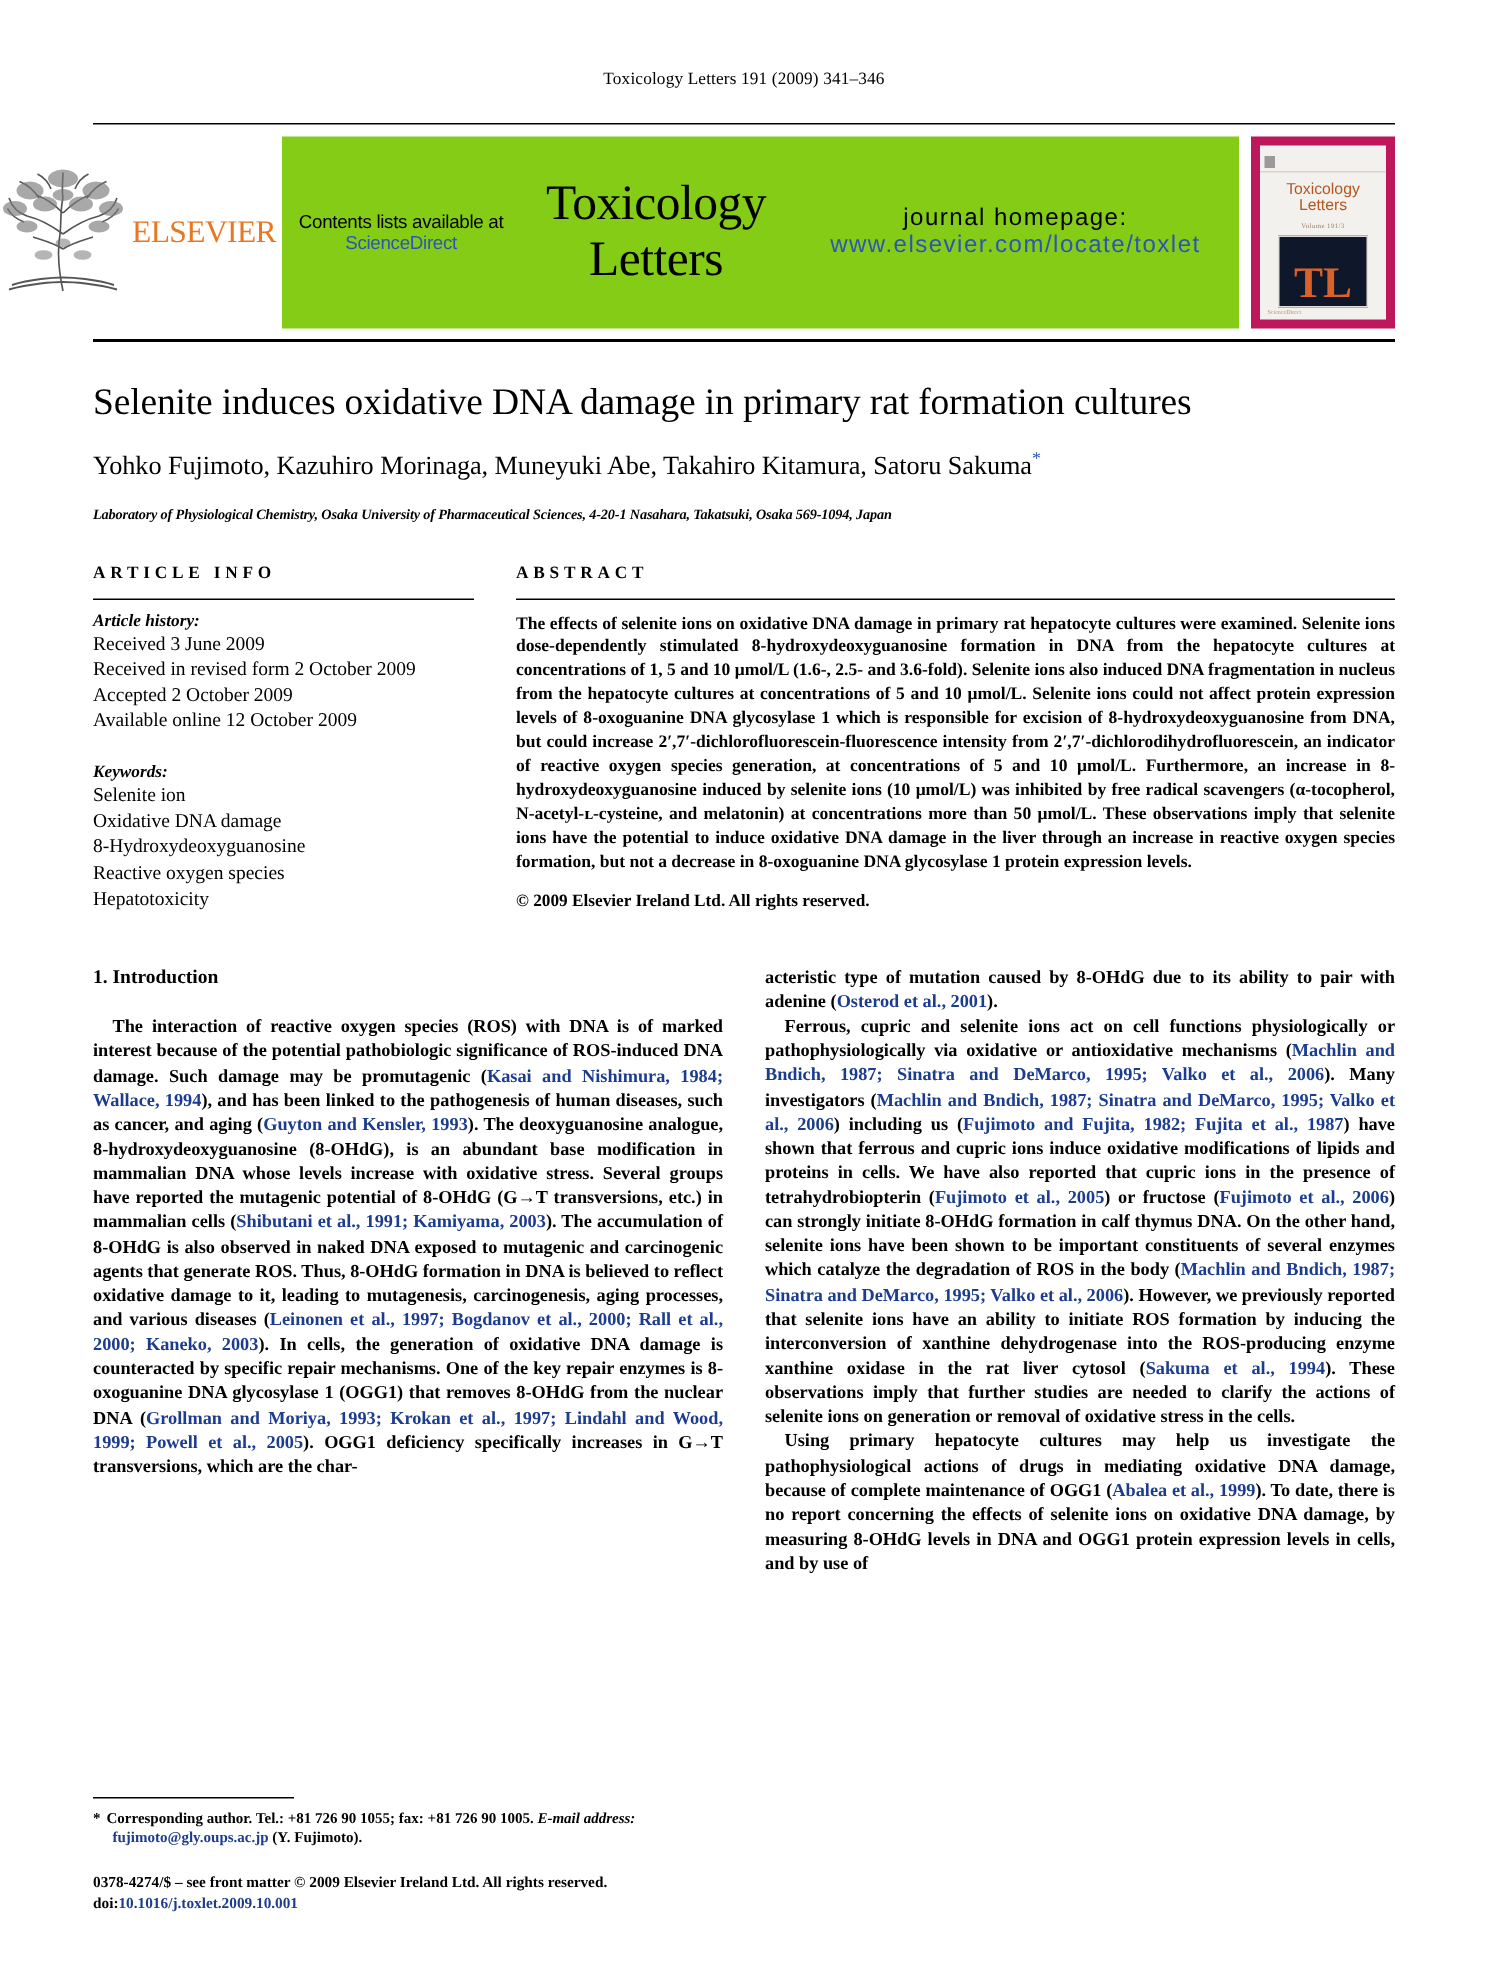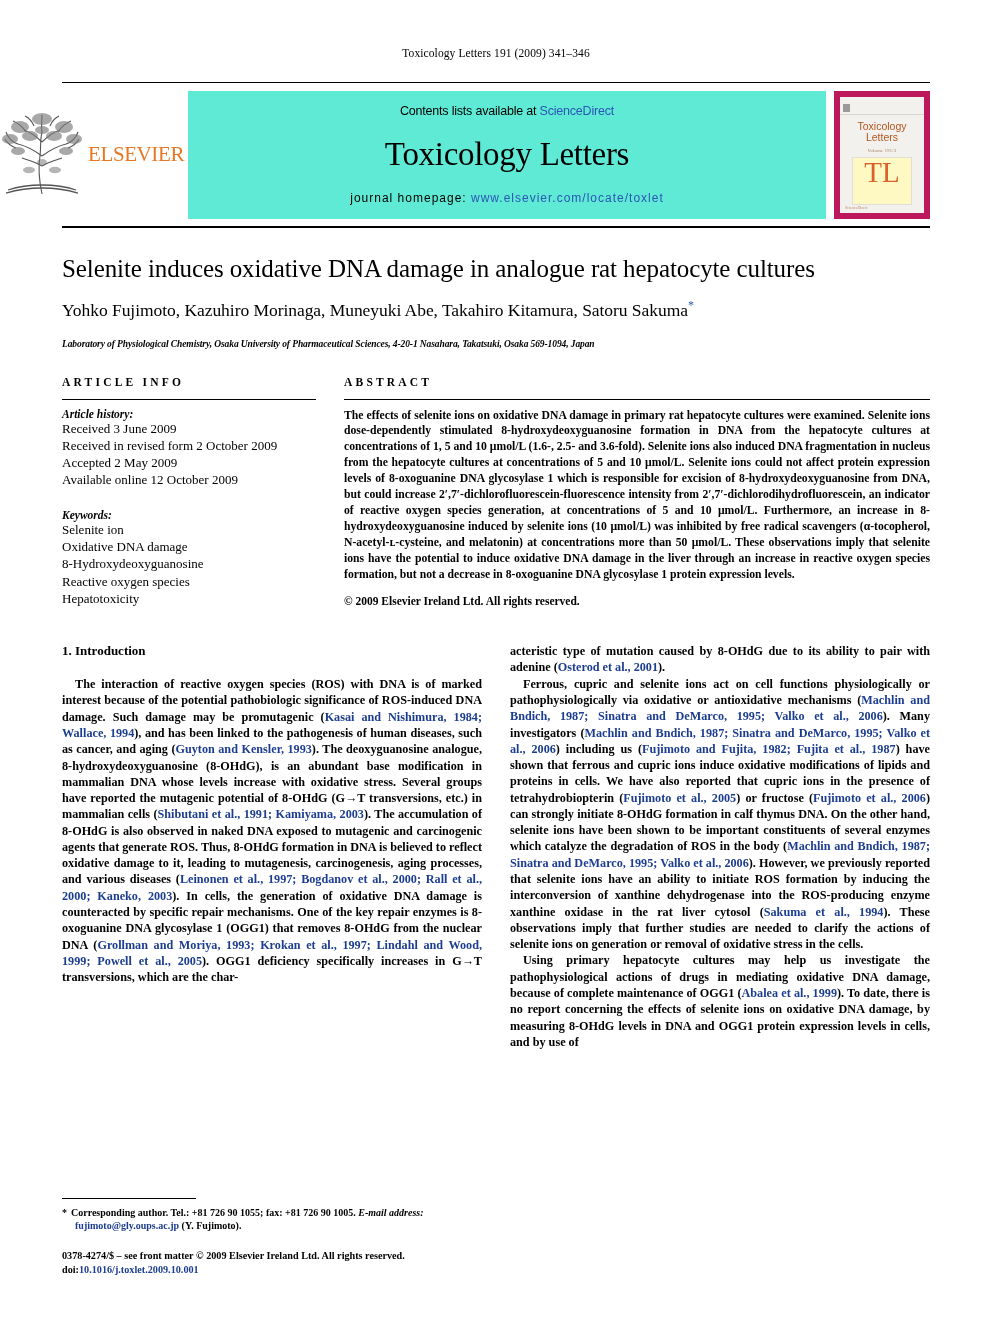--- a/index.html
+++ b/index.html
@@ -62,10 +62,9 @@
   }
   .banner-center {
     flex: 1 1 auto;
-    background: #5eead4;
+    background: #84cc16;
     margin: 0 8px 0 4px;
     display: flex;
-    flex-direction: column;
     align-items: center;
     justify-content: space-between;
     padding: 13px 0 14px 0;

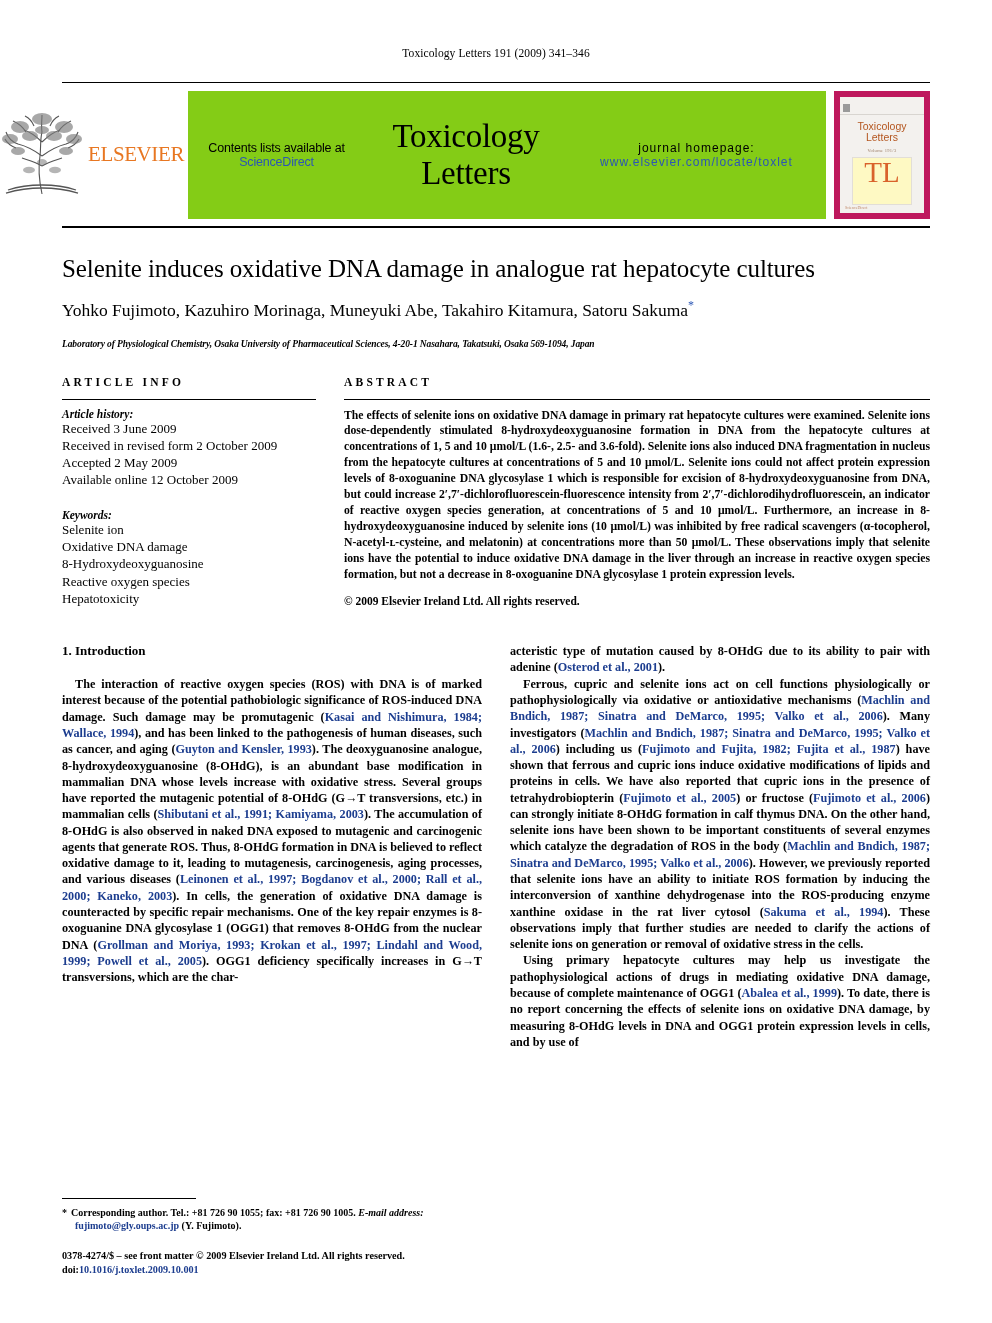--- a/index.html
+++ b/index.html
@@ -82,7 +82,7 @@
     letter-spacing: -0.3px;
   }
   .homepage-line {
-    font-size: 12px;
+    font-size: 16px;
     font-family: "Liberation Sans", sans-serif;
     letter-spacing: 1.0px;
   }

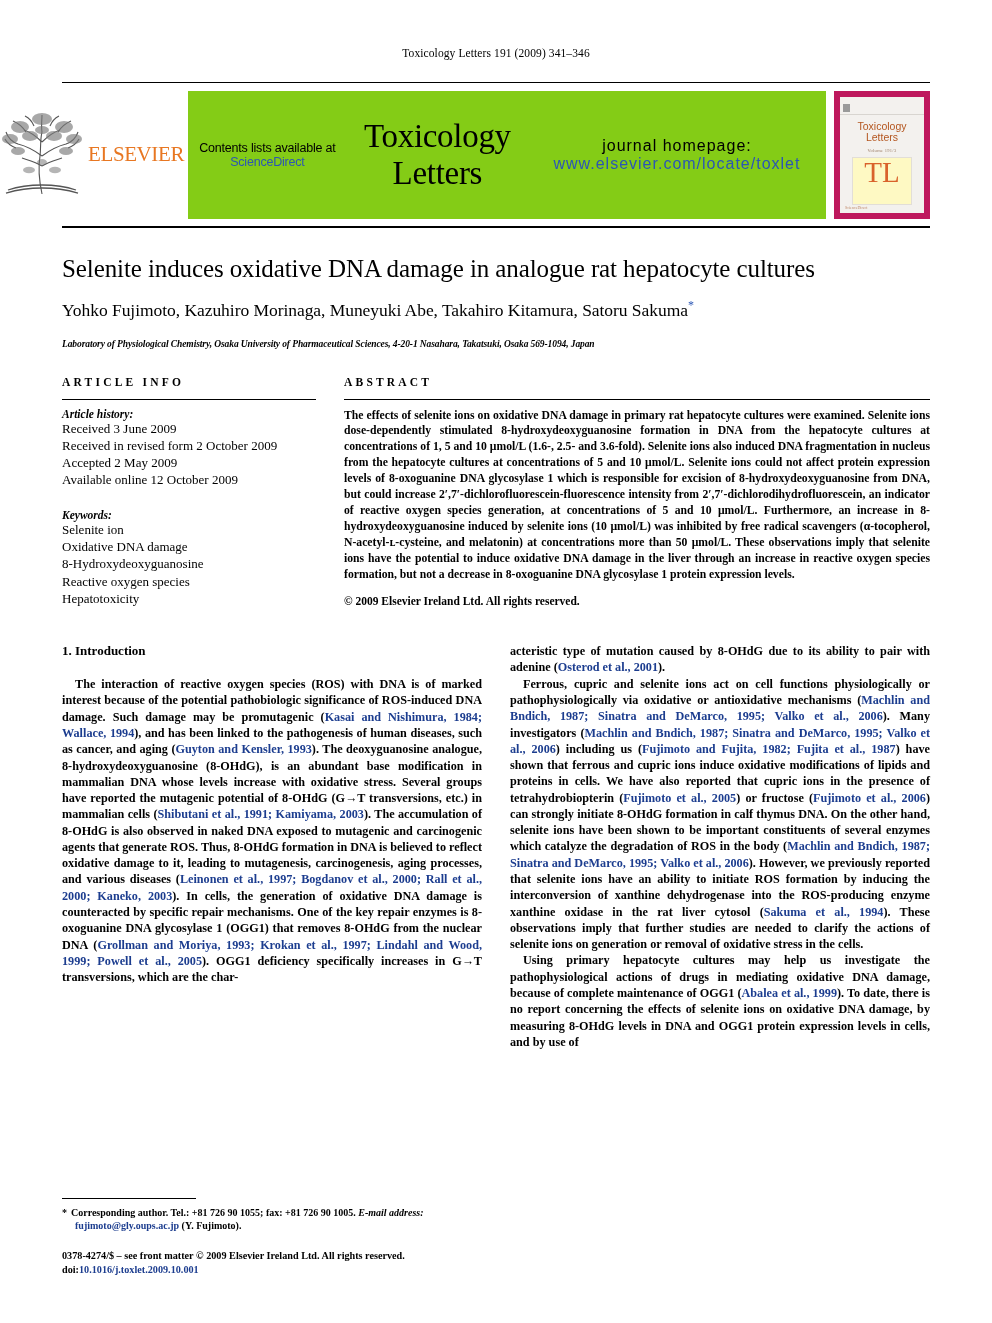--- a/index.html
+++ b/index.html
@@ -128,11 +128,12 @@
     margin-top: 4px;
     width: 58px;
     height: 46px;
-    background: #fef9c3;
+    background: #0f172a;
     border: 1px solid #e2ded7;
     display: flex;
-    align-items: flex-start;
+    align-items: flex-end;
     justify-content: center;
+    font-weight: bold;
   }
   .cover-tl {
     font-size: 29px;

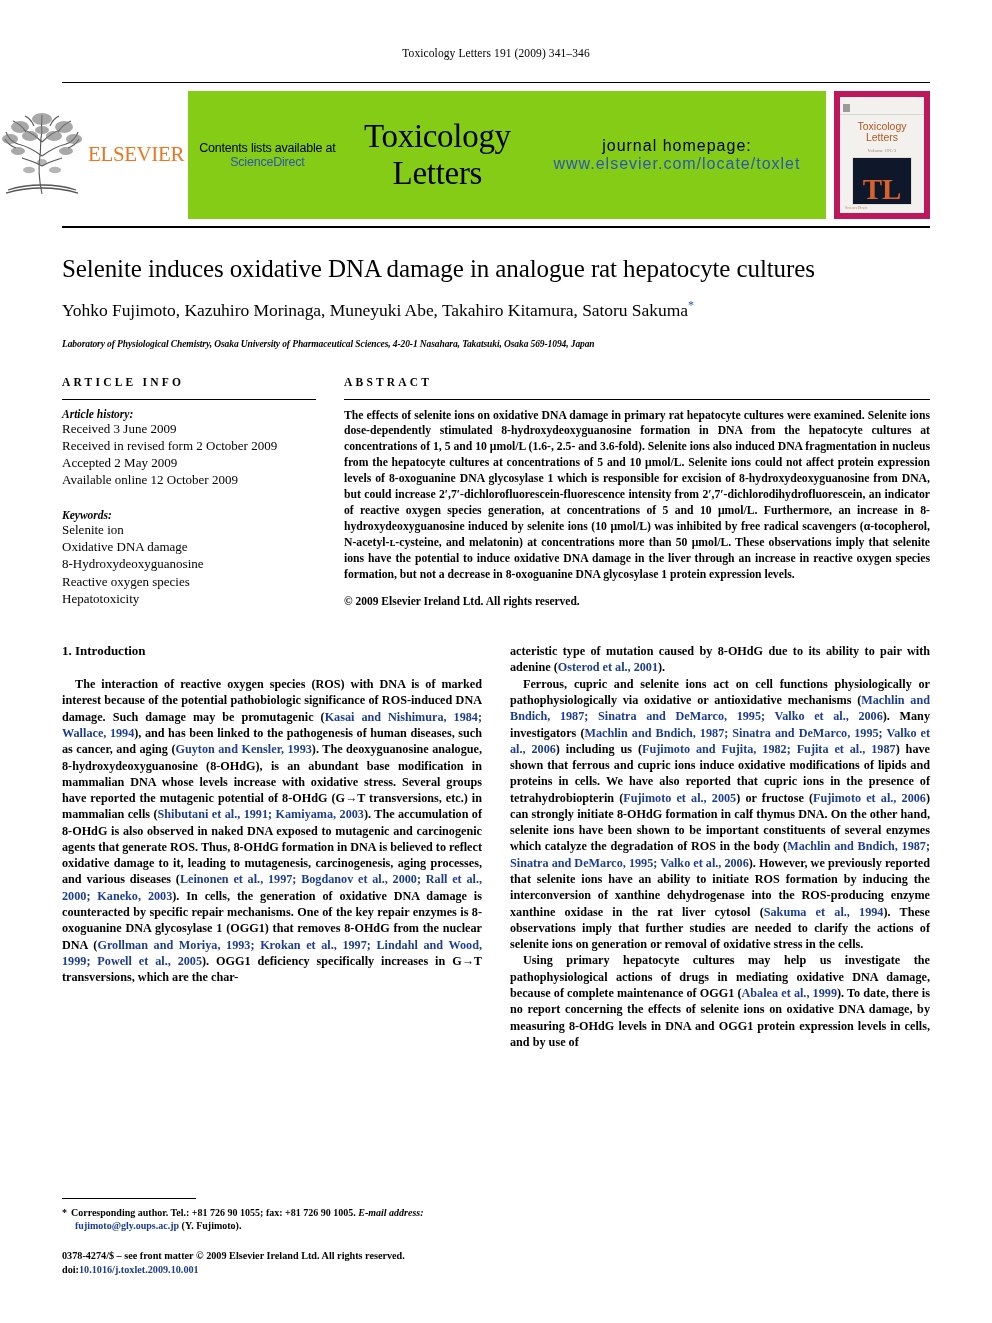--- a/index.html
+++ b/index.html
@@ -348,7 +348,7 @@
 
   <div class="rule-thick"></div>
 
-  <div class="title">Selenite induces oxidative DNA damage in analogue rat hepatocyte cultures</div>
+  <div class="title">Selenite induces oxidative DNA damage in primary rat formation cultures</div>
   <div class="authors">
     <span>Yohko Fujimoto, Kazuhiro Morinaga, Muneyuki Abe, Takahiro Kitamura, Satoru Sakuma</span><sup>*</sup>
   </div>

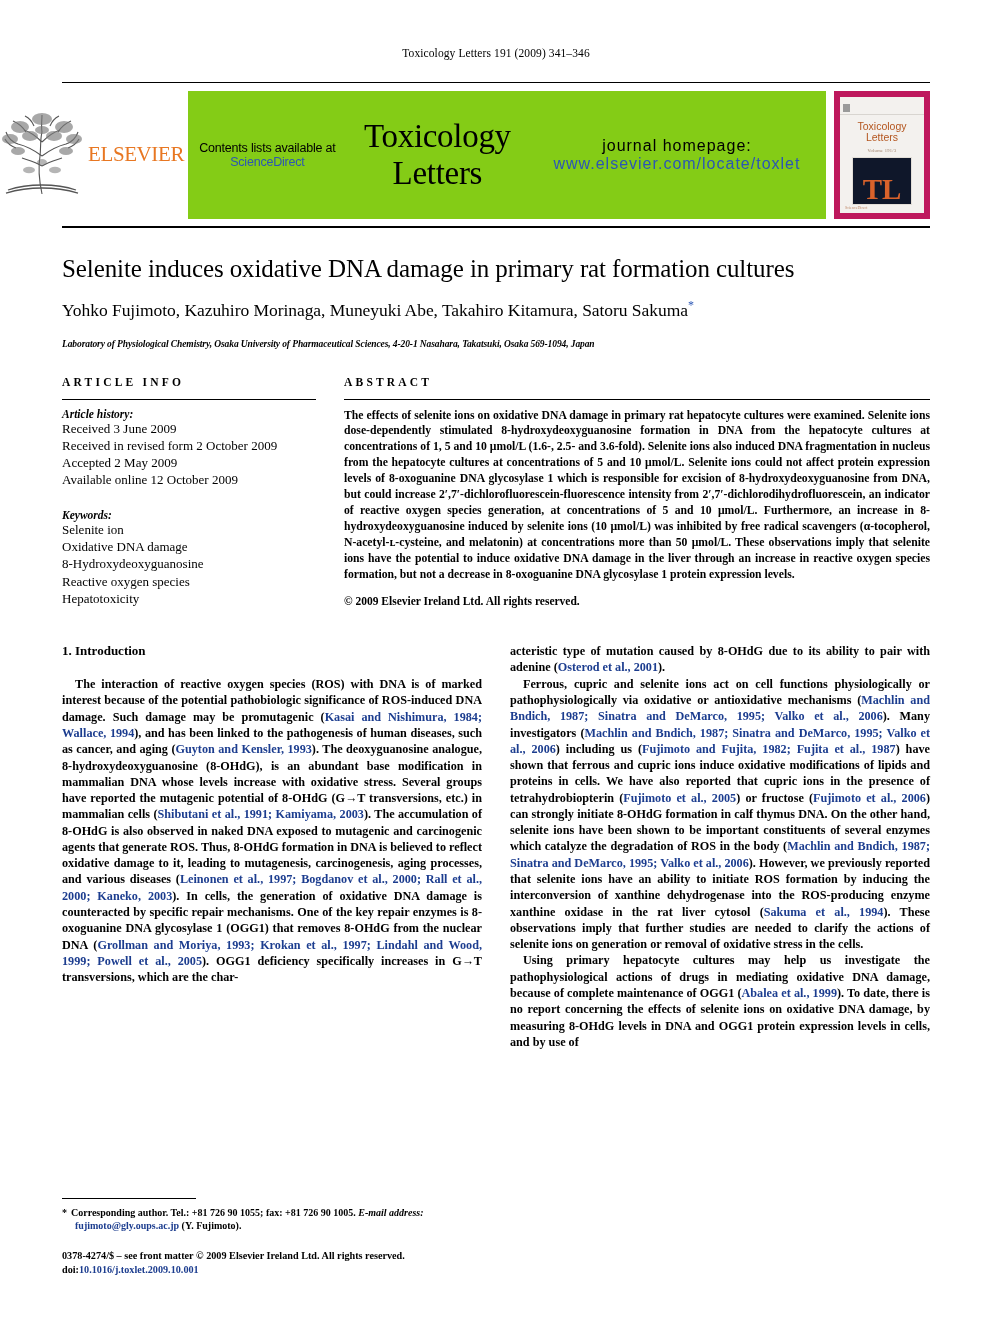--- a/index.html
+++ b/index.html
@@ -362,7 +362,7 @@
       <div class="info-label">Article history:</div>
       <div class="info-line">Received 3 June 2009</div>
       <div class="info-line">Received in revised form 2 October 2009</div>
-      <div class="info-line">Accepted 2 May 2009</div>
+      <div class="info-line">Accepted 2 October 2009</div>
       <div class="info-line">Available online 12 October 2009</div>
 
       <div class="kw-block">

